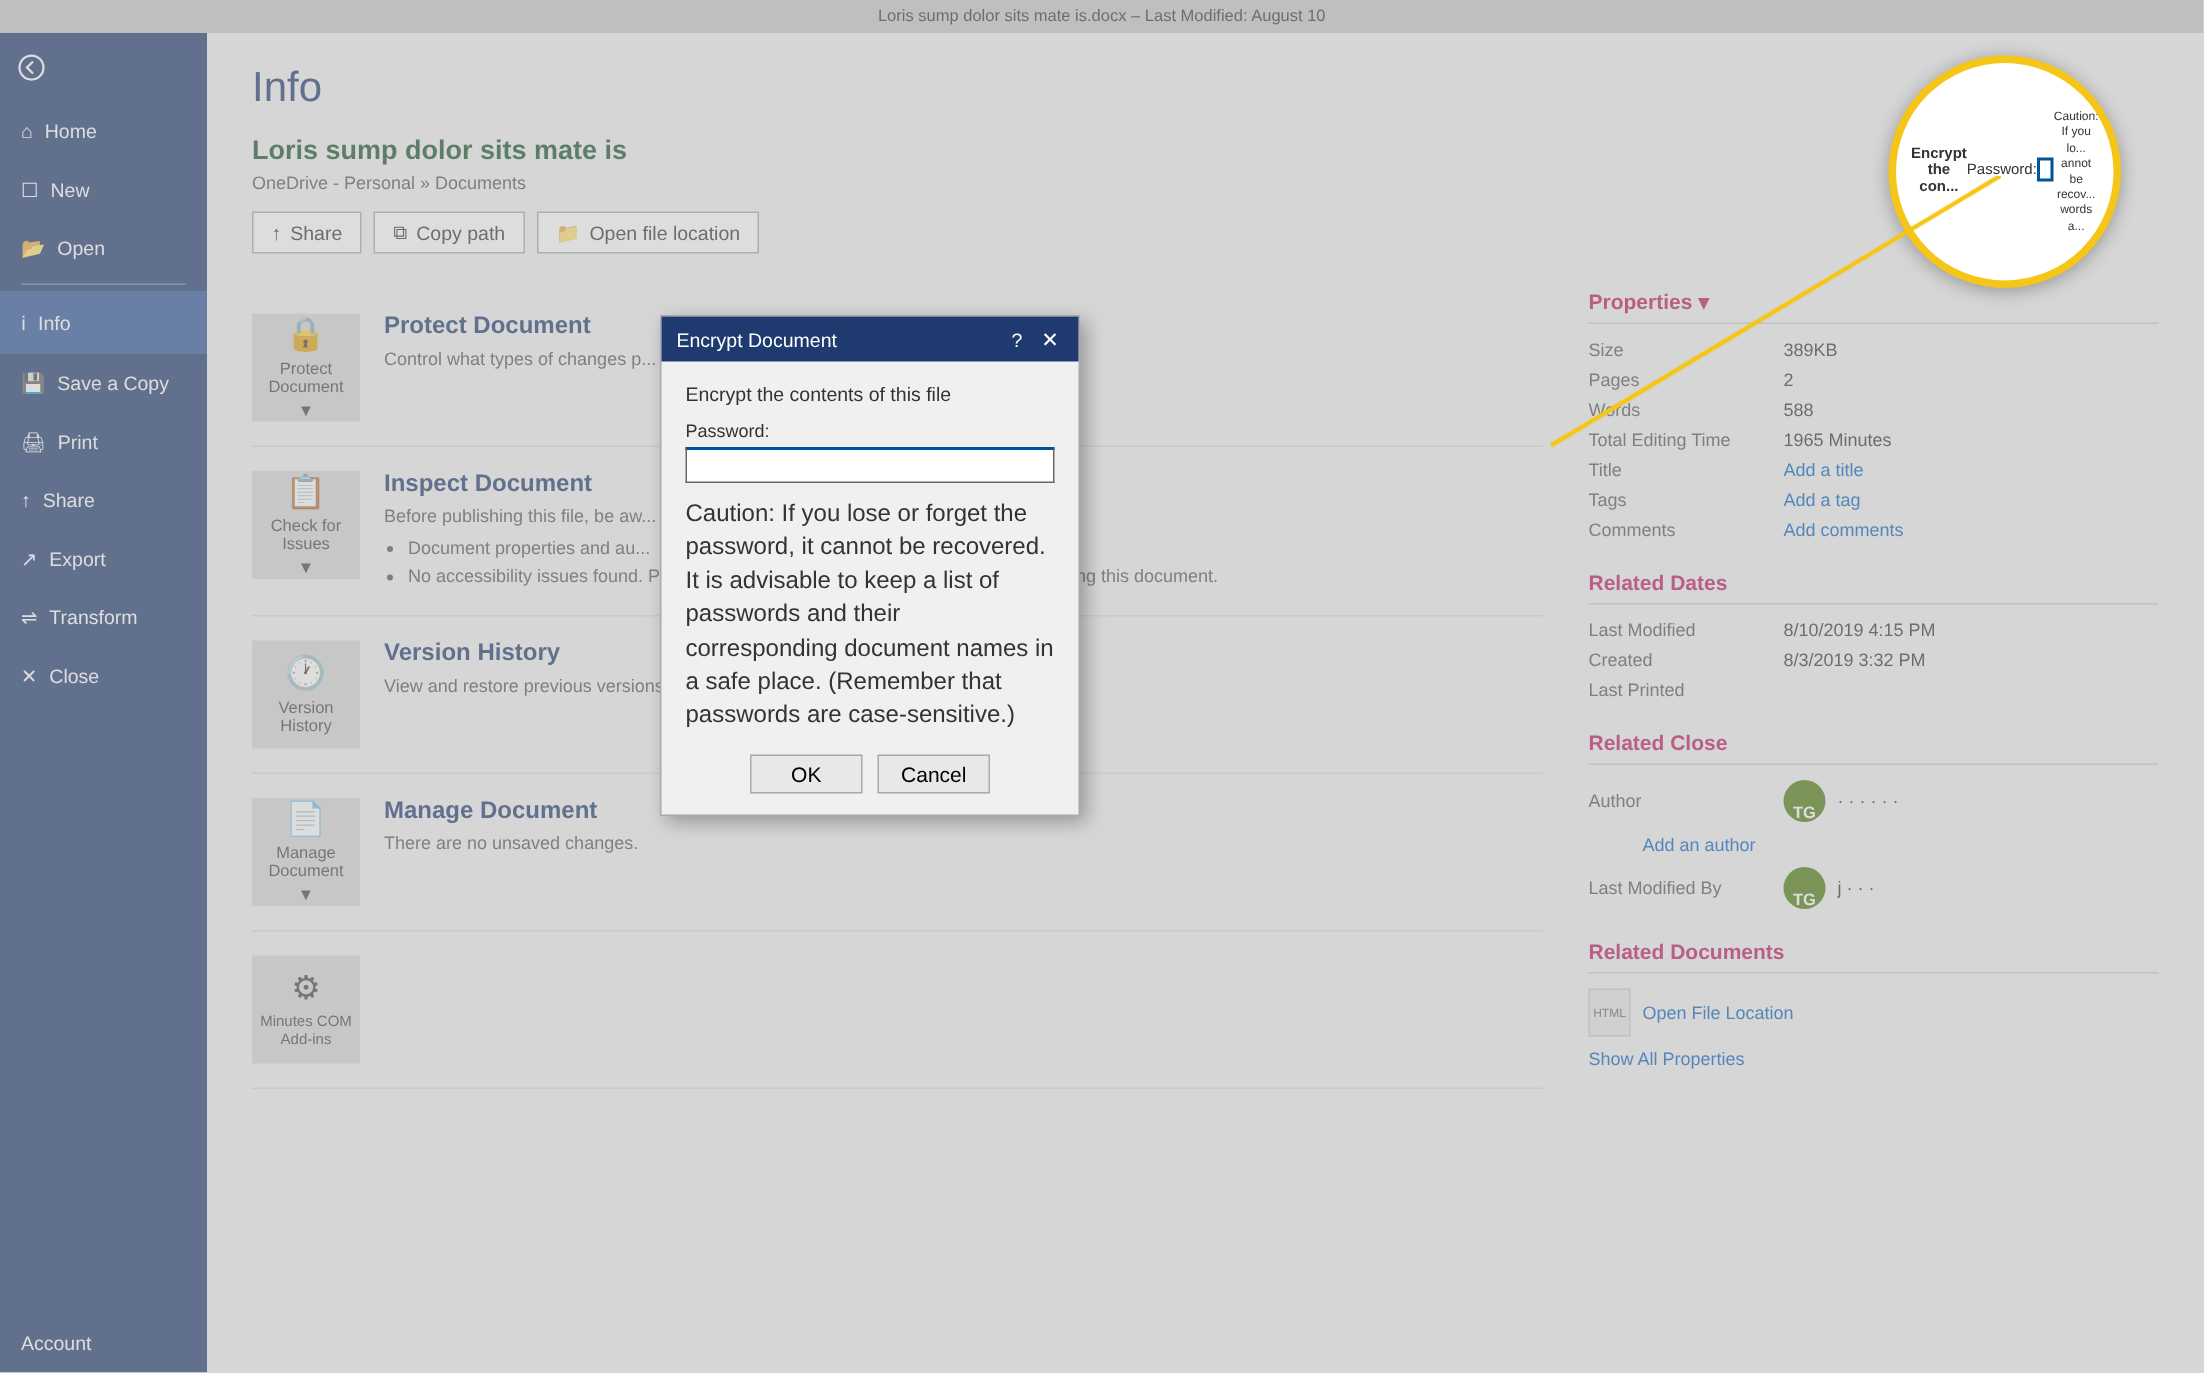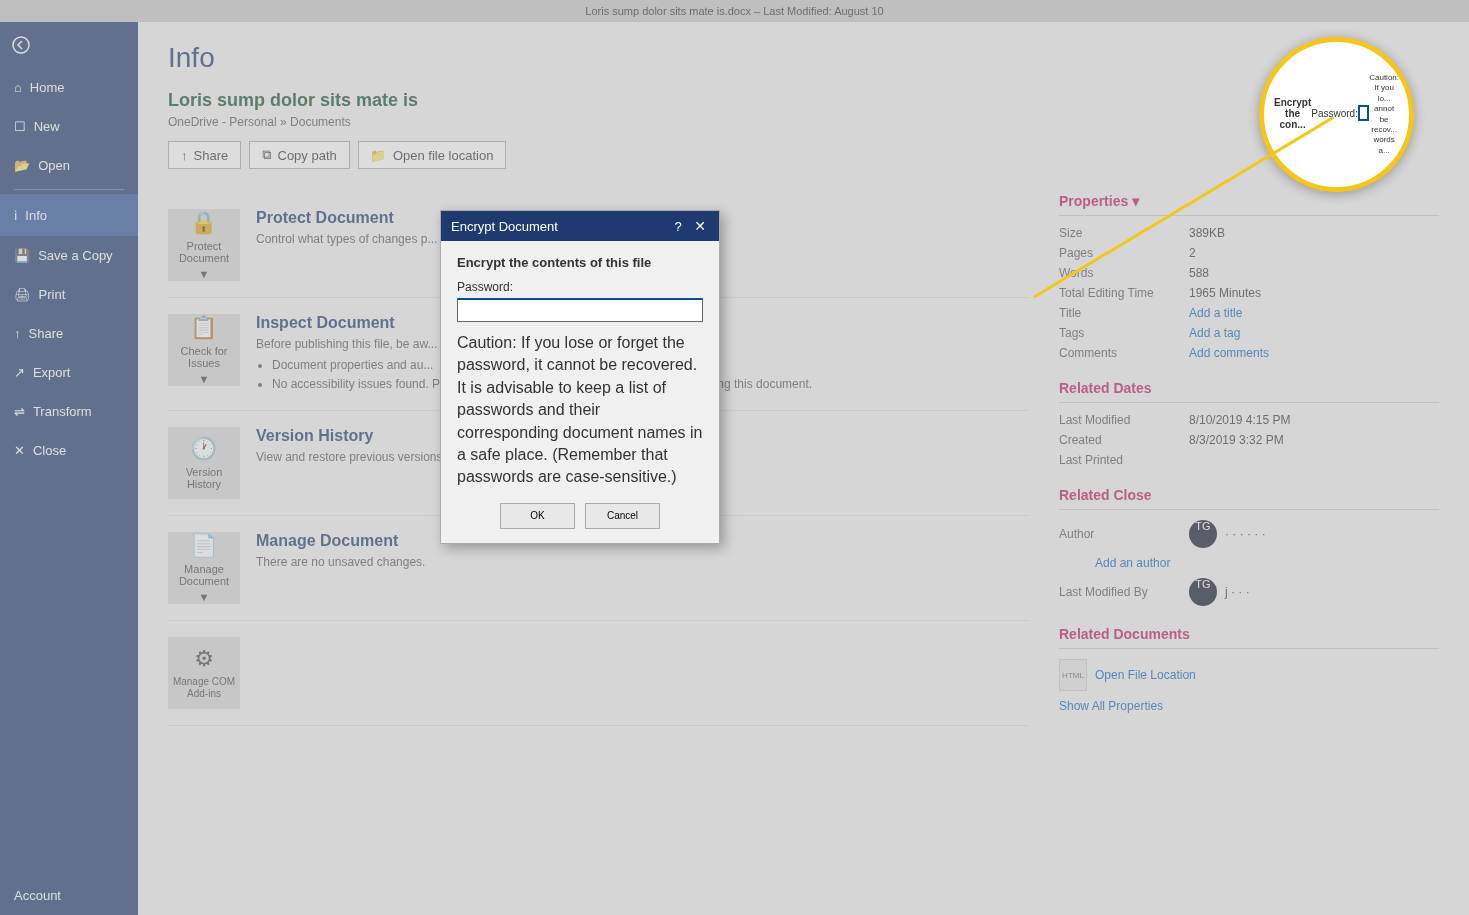--- a/index.html
+++ b/index.html
@@ -325,7 +325,7 @@
 
     .dialog-body-title {
       font-size: 13px;
-      font-weight: 700;
+      font-weight: 400;
       color: #333;
       margin-bottom: 10px;
     }

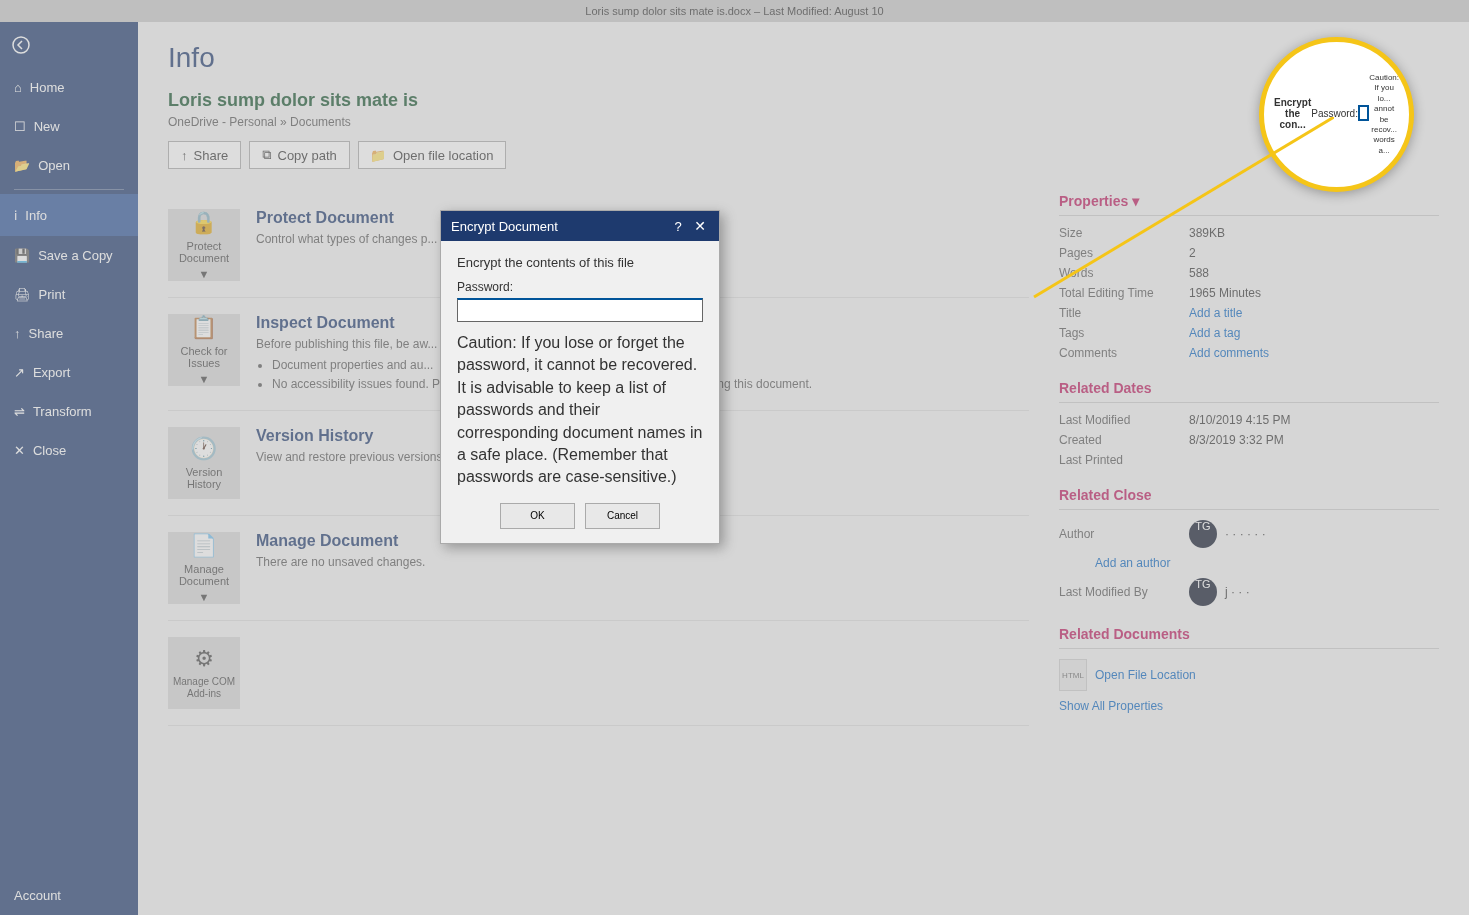--- a/index.html
+++ b/index.html
@@ -364,7 +364,7 @@
       height: 26px;
       border: 1px solid #aaa;
       background: #e8e8e8;
-      font-size: 10px;
+      font-size: 14px;
       cursor: pointer;
     }
     .dialog-btn.primary { background: #e8e8e8; }

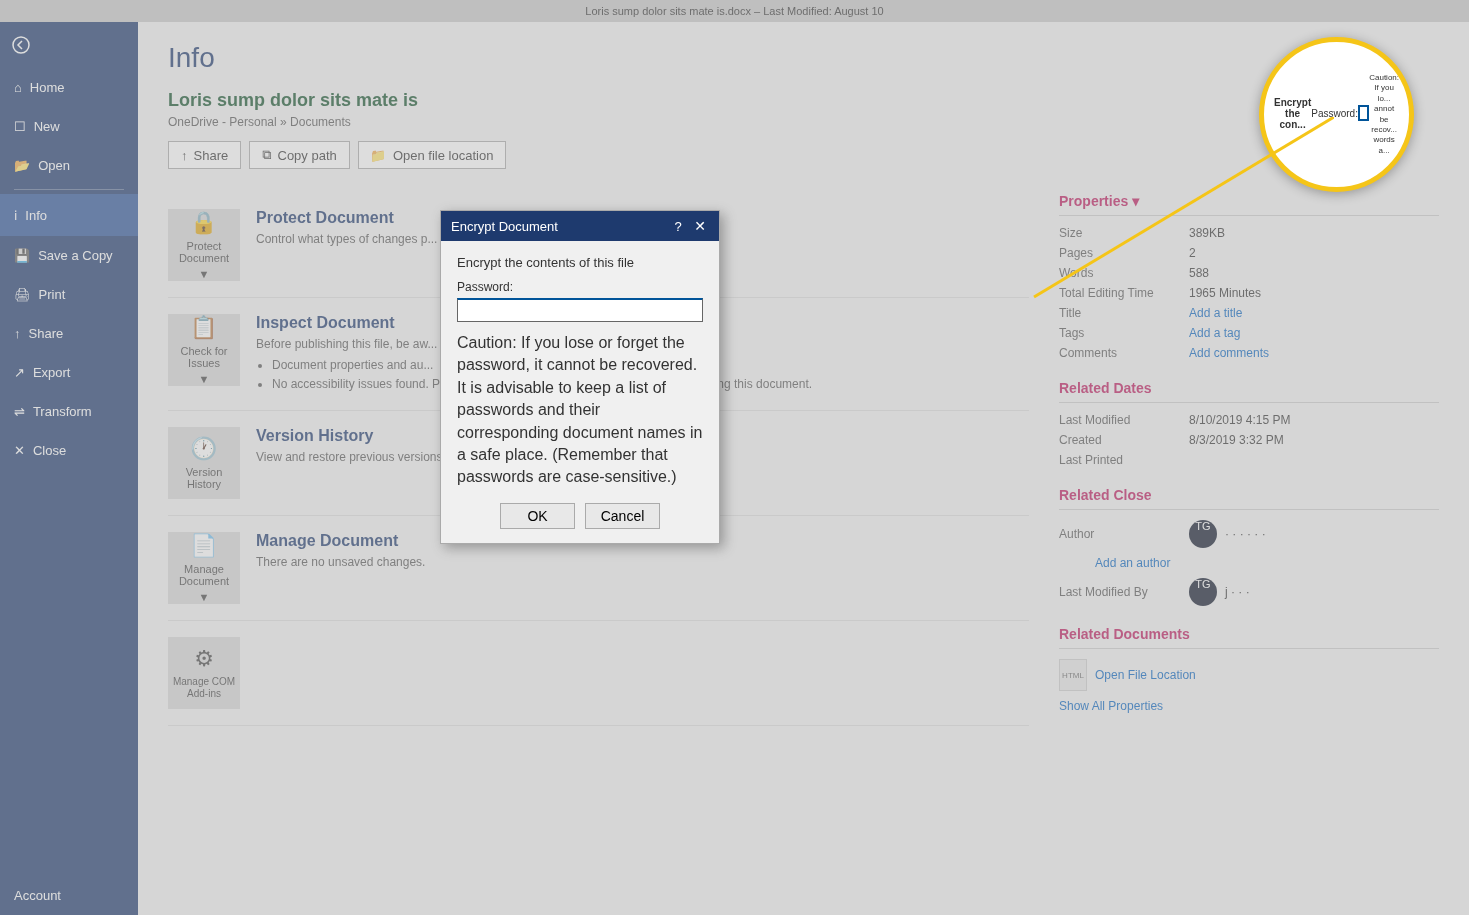--- a/index.html
+++ b/index.html
@@ -215,13 +215,13 @@
       width: 28px;
       height: 28px;
       border-radius: 50%;
-      background: #0f172a;
-      color: white;
-      display: flex;
-      align-items: flex-start;
+      background: #4d7c0f;
+      color: white;
+      display: flex;
+      align-items: flex-end;
       justify-content: center;
       font-size: 11px;
-      font-weight: normal;
+      font-weight: bold;
       flex-shrink: 0;
     }
 

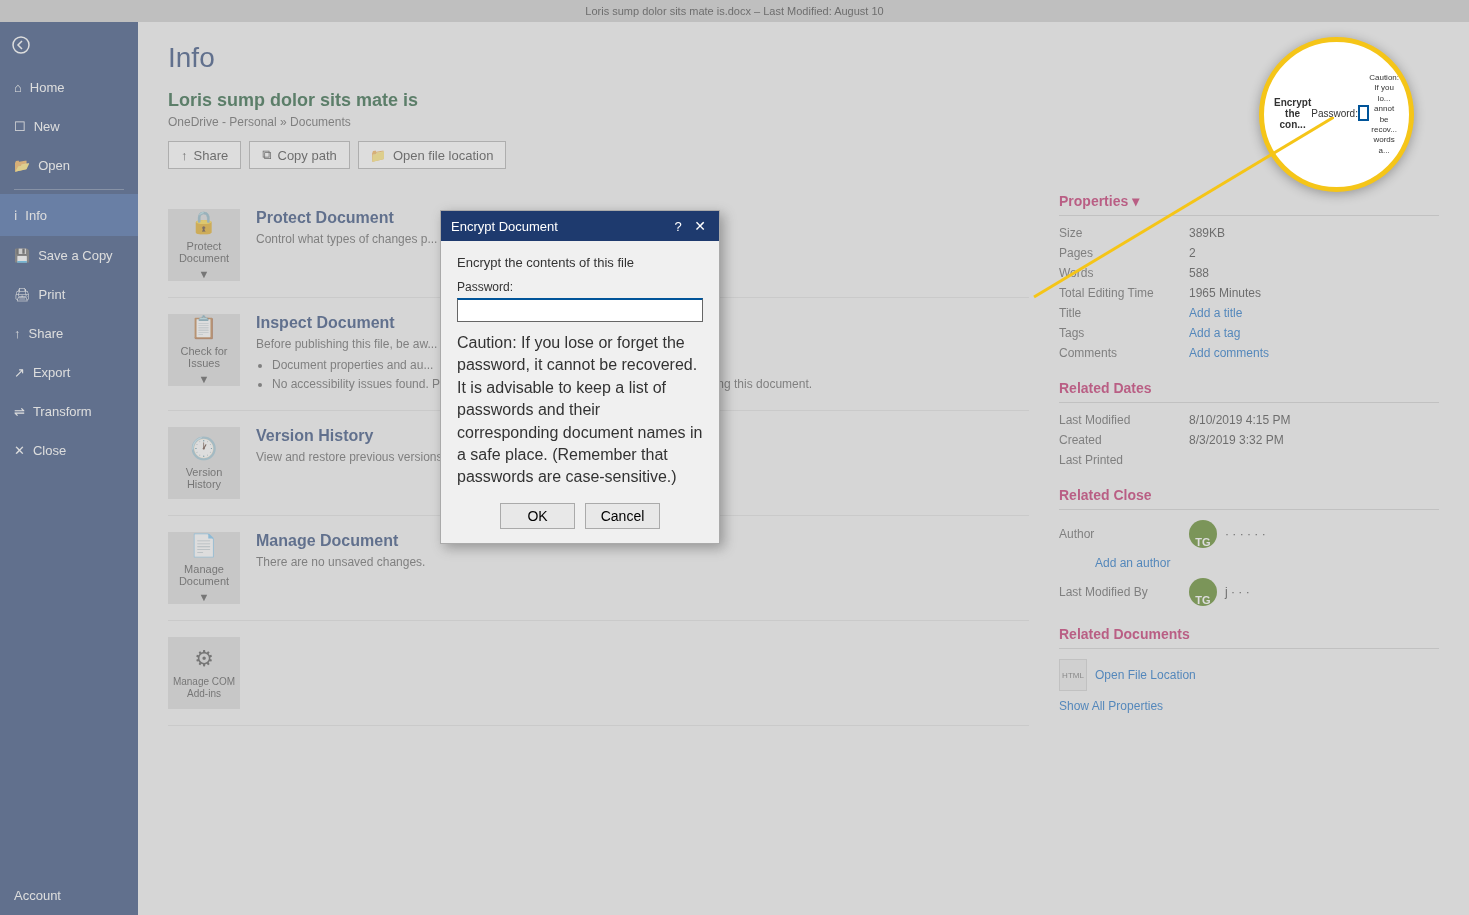--- a/index.html
+++ b/index.html
@@ -532,7 +532,7 @@
         <div class="info-section">
           <div class="section-icon-box">
             <span style="font-size:22px;">⚙</span>
-            <span style="font-size:10px;text-align:center;line-height:1.2;padding:0 4px;">Manage COM Add-ins</span>
+            <span style="font-size:10px;text-align:center;line-height:1.2;padding:0 4px;">Minutes COM Add-ins</span>
           </div>
         </div>
 

